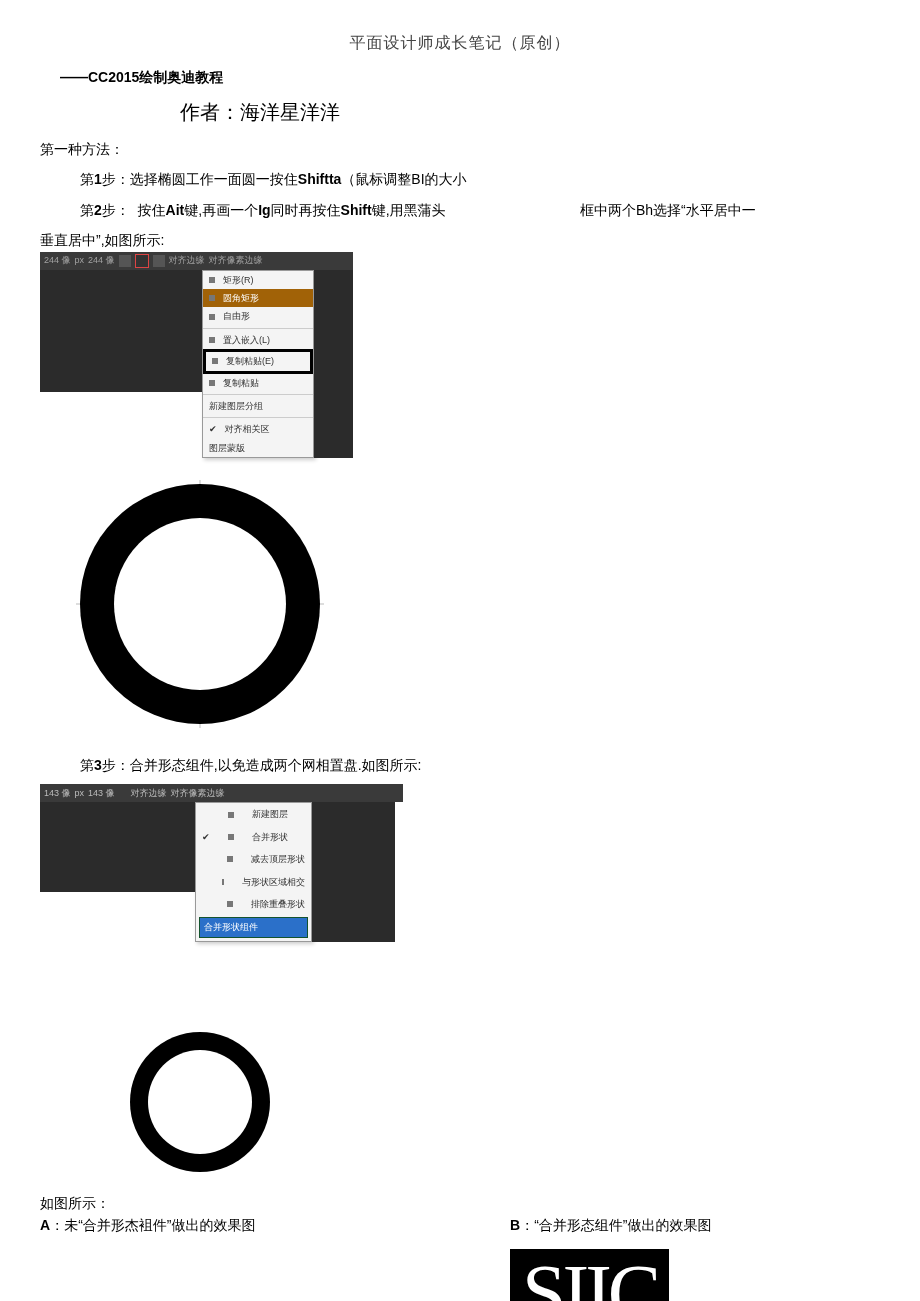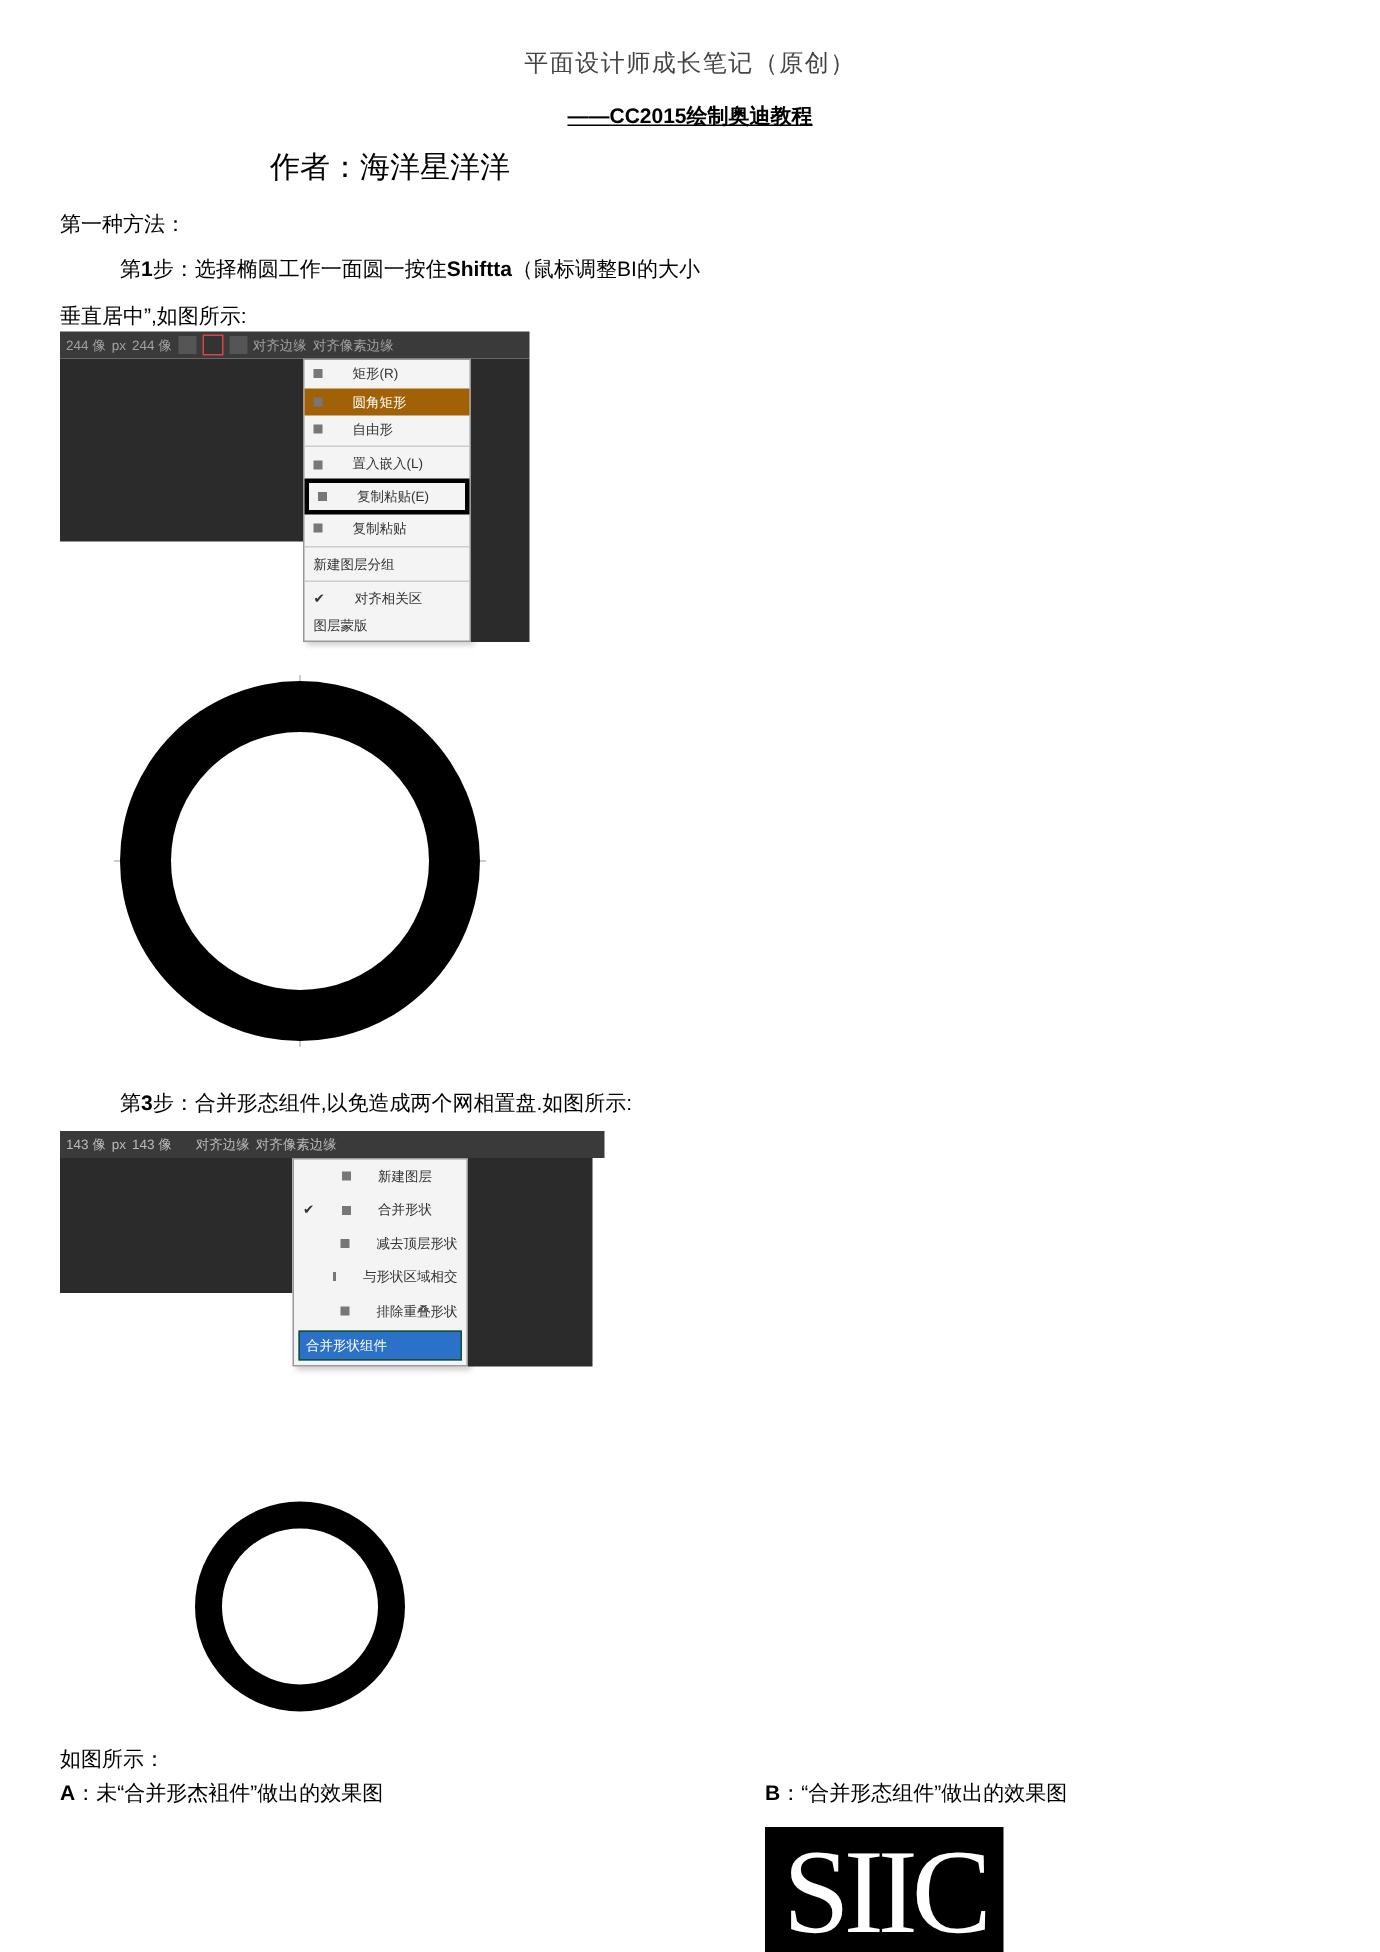--- a/index.html
+++ b/index.html
@@ -5,7 +5,7 @@
   html,body{margin:0;padding:0;background:#fff;color:#000;font-family:"Microsoft YaHei","PingFang SC",Arial,sans-serif;font-size:14px;line-height:1.6;}
   .page{width:920px;min-height:1301px;padding:30px 60px 40px 60px;box-sizing:border-box;position:relative;}
   h1.title{text-align:center;font-weight:400;font-size:16px;margin:0 0 10px 0;letter-spacing:1px;color:#444;}
-  .subtitle{text-align:center;font-weight:700;font-size:14px;margin-bottom:8px;text-decoration:underline;}
+  .subtitle{font-weight:700;font-size:14px;margin-bottom:8px;}
   .author{font-size:20px;margin-left:120px;margin-bottom:10px;}
   .sec{font-size:14px;margin:6px 0 6px -20px;}
   .step{font-size:14px;margin:8px 0 8px 20px;}

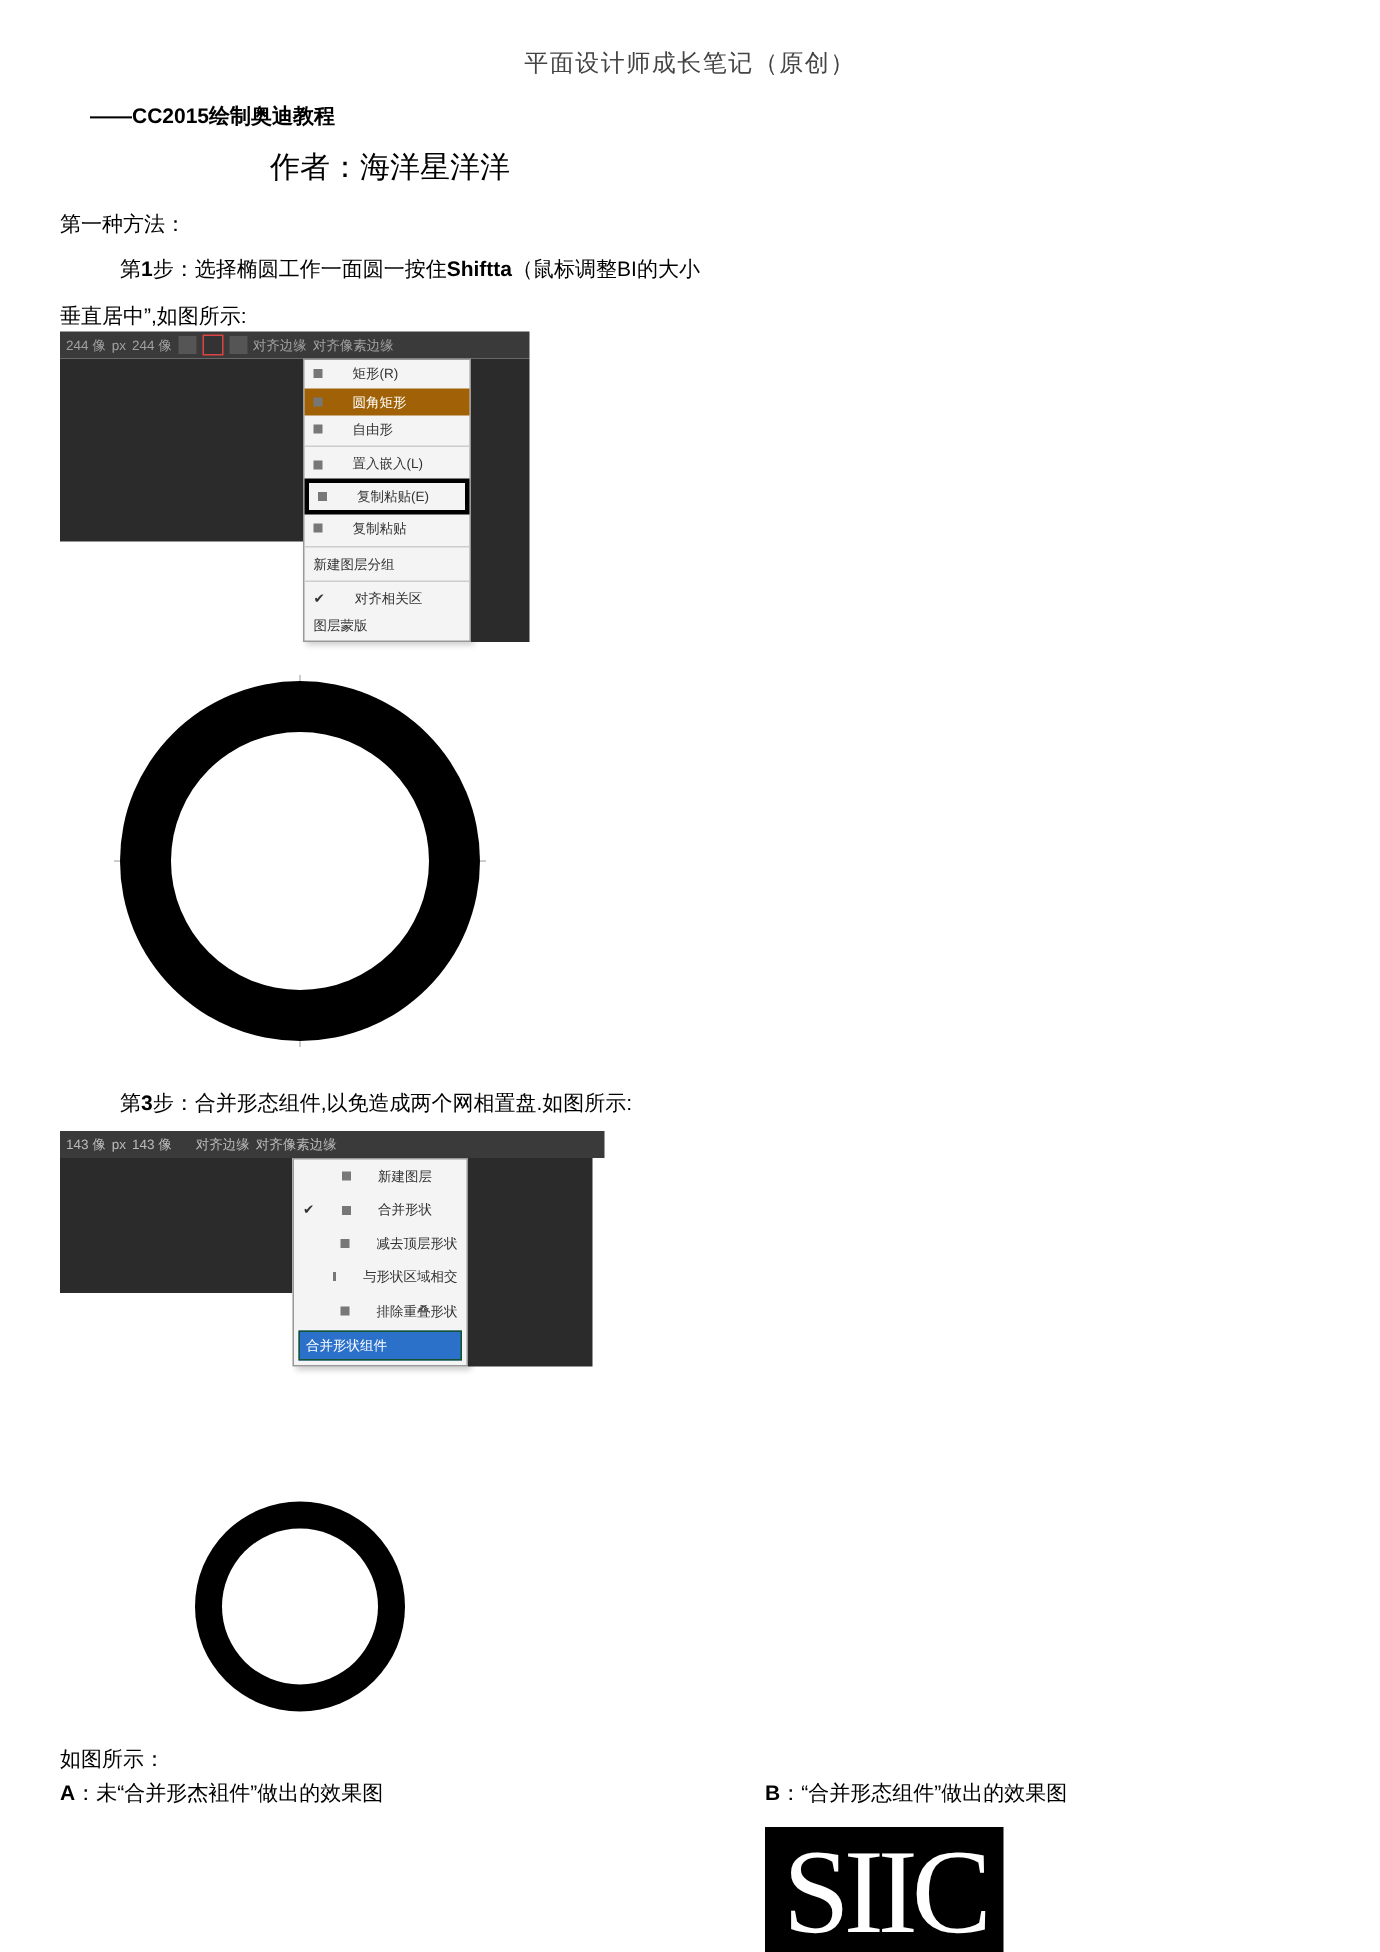--- a/index.html
+++ b/index.html
@@ -58,6 +58,12 @@
     <span>第</span><span class="b">1</span><span>步：选择椭圆工作一面圆一按住</span><span class="b">Shiftta</span><span>（鼠标调整BI的大小</span>
   </div>
 
+  <div class="step step-row">
+    <div class="left">
+      <span>第</span><span class="b">2</span><span>步：</span>&nbsp;&nbsp;<span>按住</span><span class="b">Ait</span><span>键,再画一个</span><span class="b">Ig</span><span>同时再按住</span><span class="b">Shift</span><span>键,用黑蒲头</span>
+    </div>
+    <div class="right">框中两个Bh选择“水平居中一</div>
+  </div>
 
   <div class="indent">垂直居中”,如图所示:</div>
 

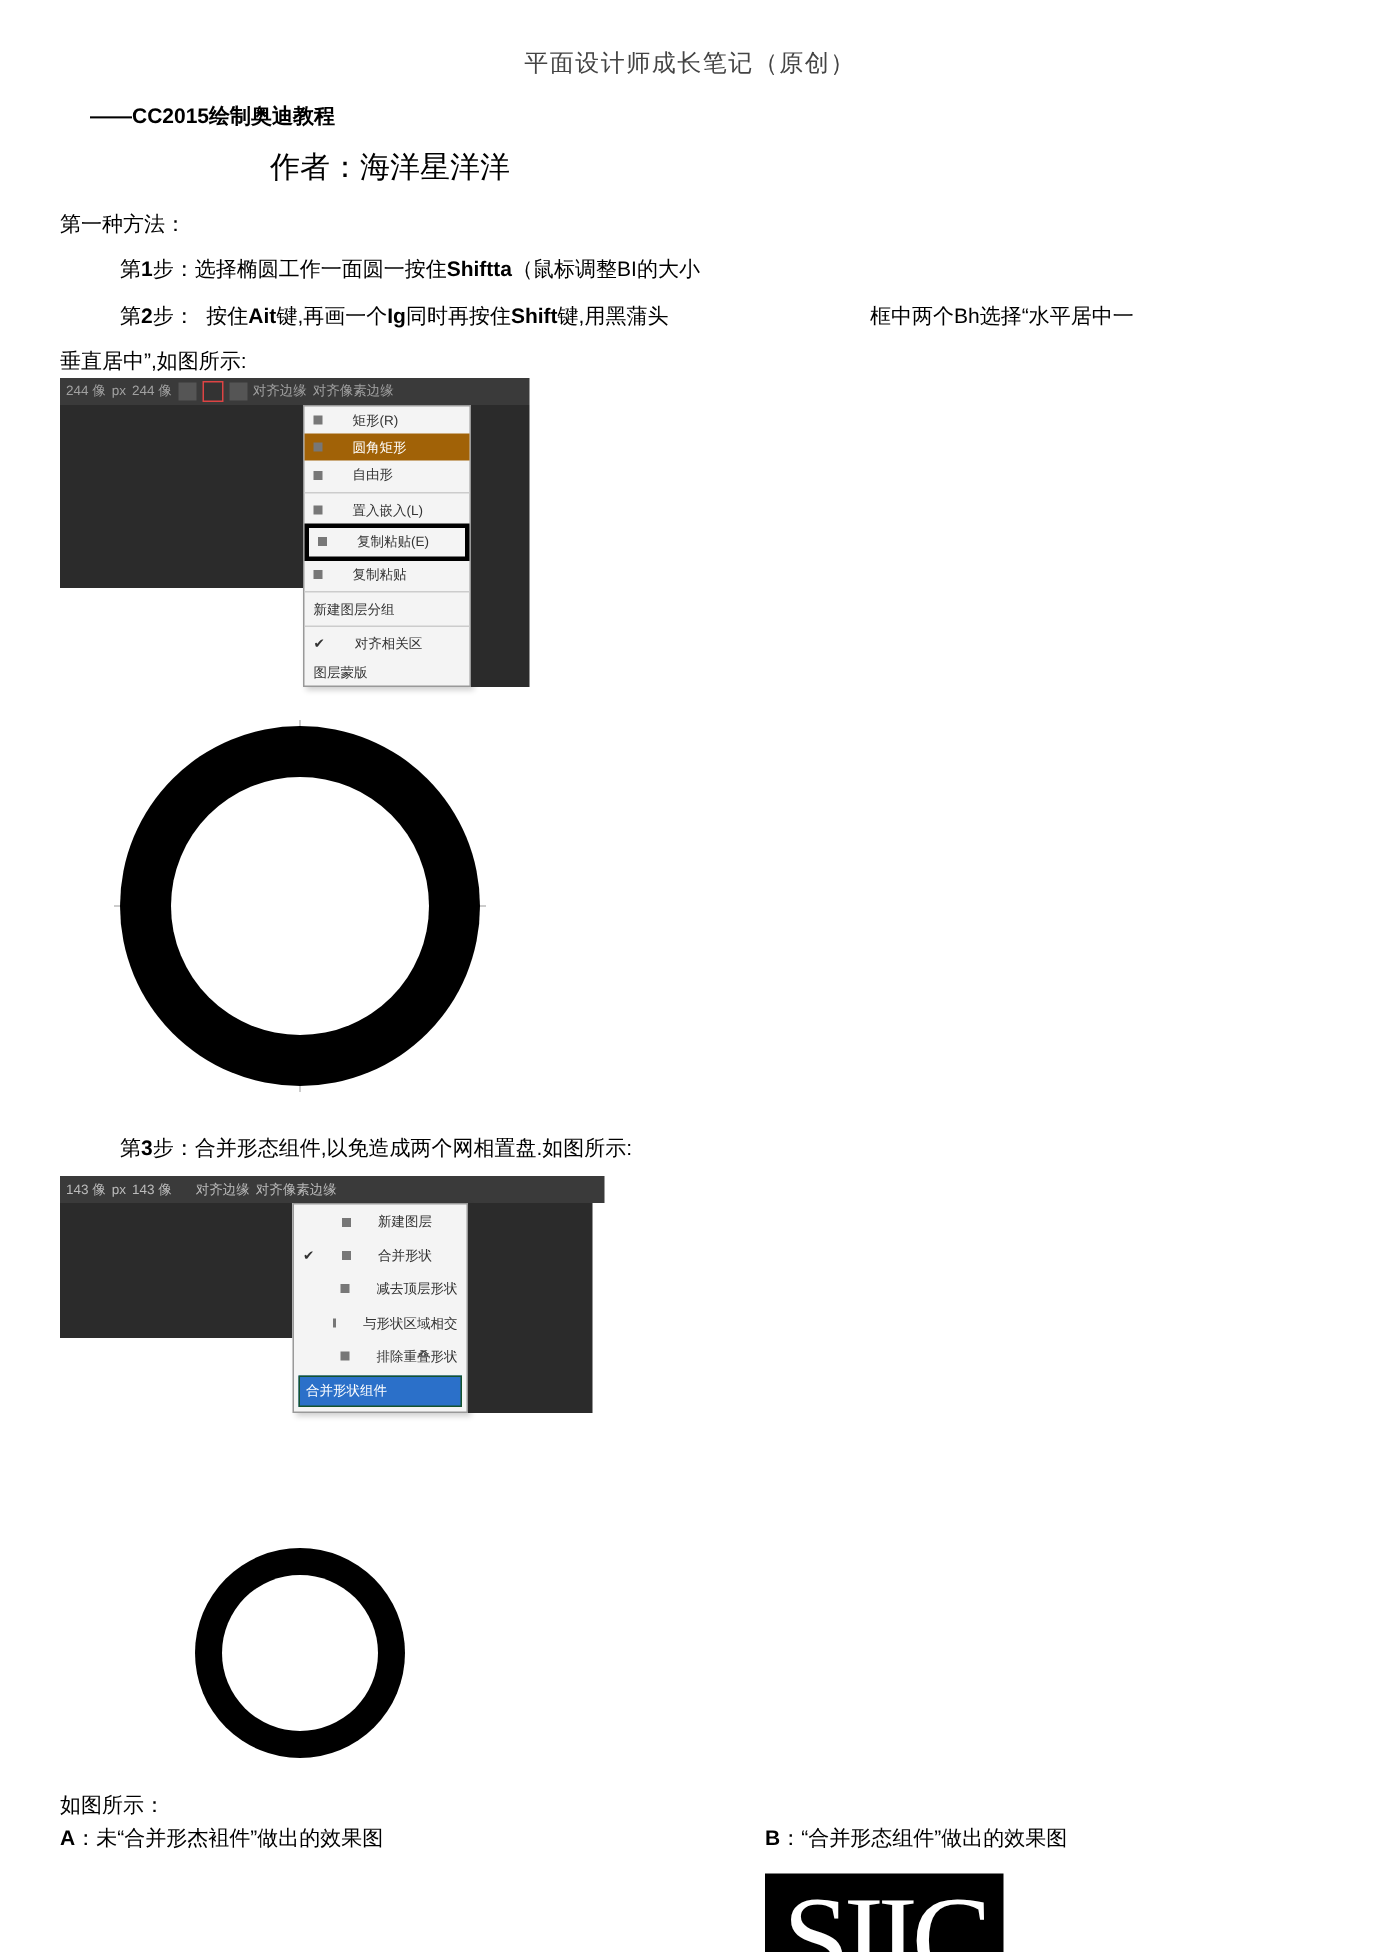--- a/index.html
+++ b/index.html
@@ -21,7 +21,7 @@
   .menu-wrap{display:flex;}
   .menu-canvas{background:#2b2b2b;width:162px;height:122px;}
   .ctxmenu{background:#f4f4f4;border:1px solid #999;width:110px;font-size:9px;color:#333;box-shadow:2px 2px 4px rgba(0,0,0,.2);}
-  .ctxmenu .mi{padding:2px 6px;white-space:nowrap;display:flex;align-items:center;gap:20px;}
+  .ctxmenu .mi{padding:2px 6px;white-space:nowrap;display:flex;align-items:center;gap:8px;}
   .ctxmenu .mi .mk{width:6px;height:6px;background:#777;display:inline-block;}
   .ctxmenu .mi.sel{background:#a16207;color:#fff;}
   .ctxmenu .mi.hl{border:3px solid #000000;box-sizing:border-box;}

